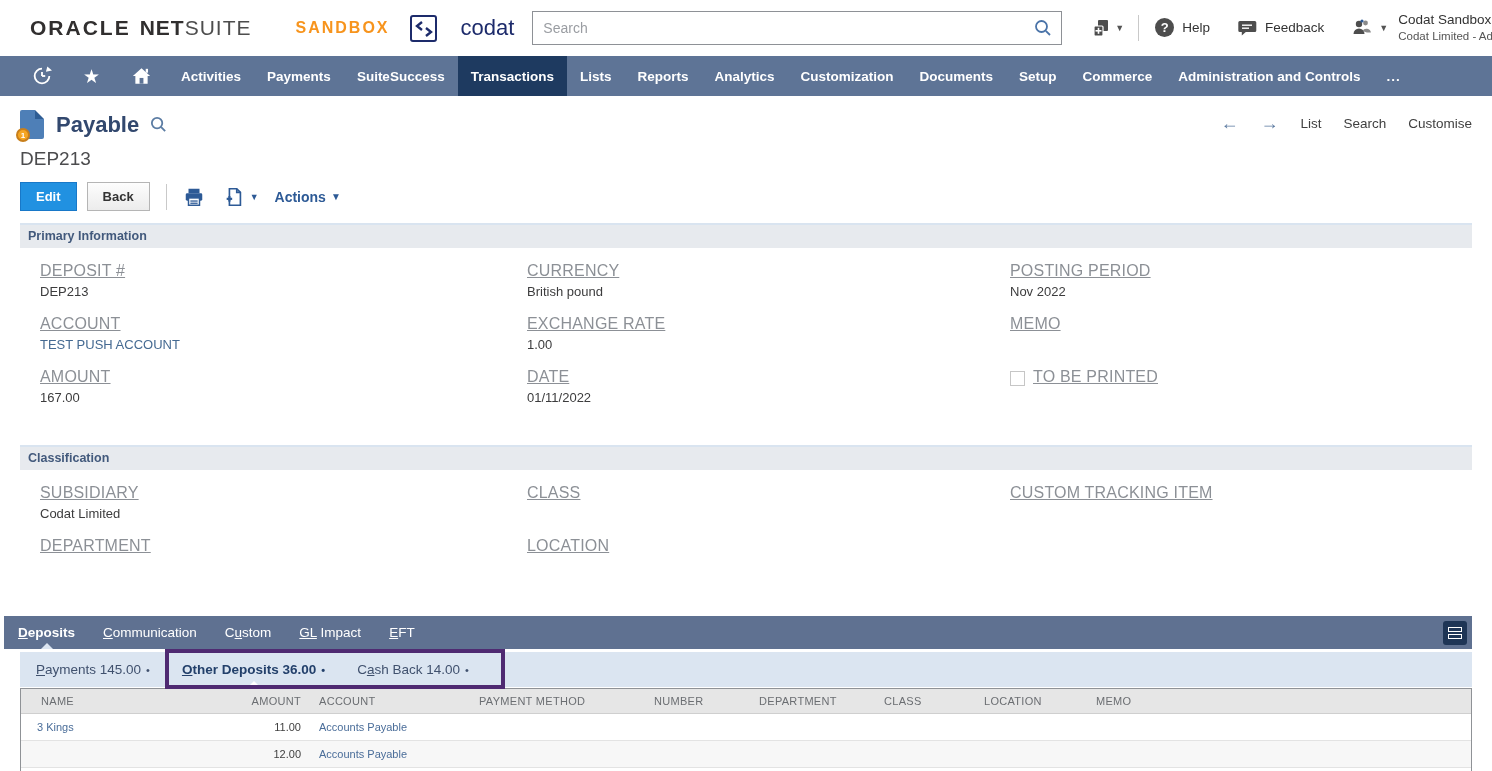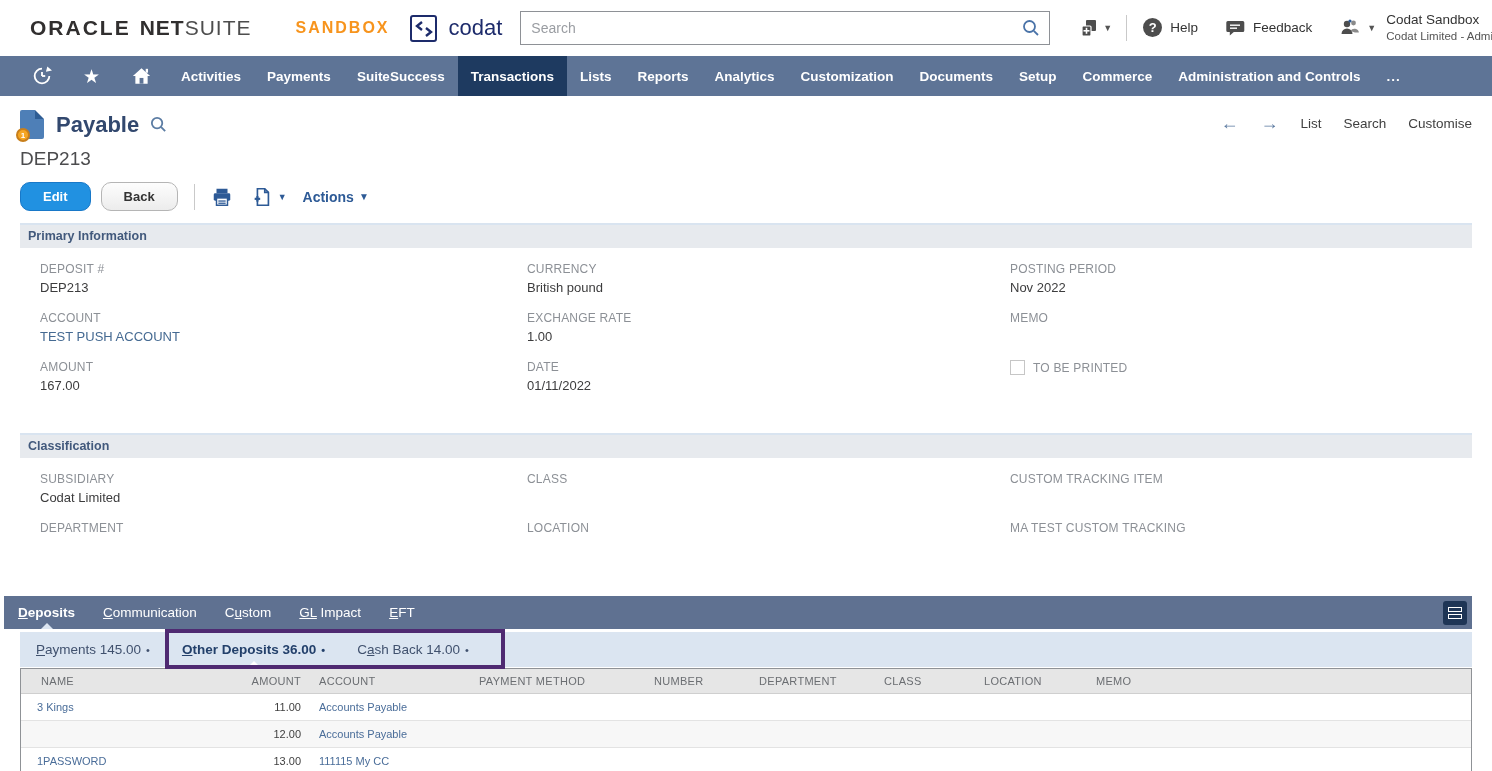--- a/index.html
+++ b/index.html
@@ -21,7 +21,7 @@
   .codat { display:flex; align-items:center; margin-left:20px; }
   .codat-box { width:27px; height:27px; border:2.5px solid #1d2b6b; border-radius:3px; position:relative; }
   .codat-box svg { position:absolute; top:1px; left:1px; }
-  .codat-text { font-size:22px; color:#1d2b6b; margin-left:12px; font-weight:400; }
+  .codat-text { font-size:22px; color:#1d2b6b; margin-left:24px; font-weight:400; }
   .search-wrap { position:relative; margin-left:18px; }
   .search-input { width:530px; height:34px; border:1px solid #8e9196; padding:0 36px 0 10px; font-size:14px; color:#333; font-family:inherit; }
   .search-input::placeholder { color:#9a9da2; }

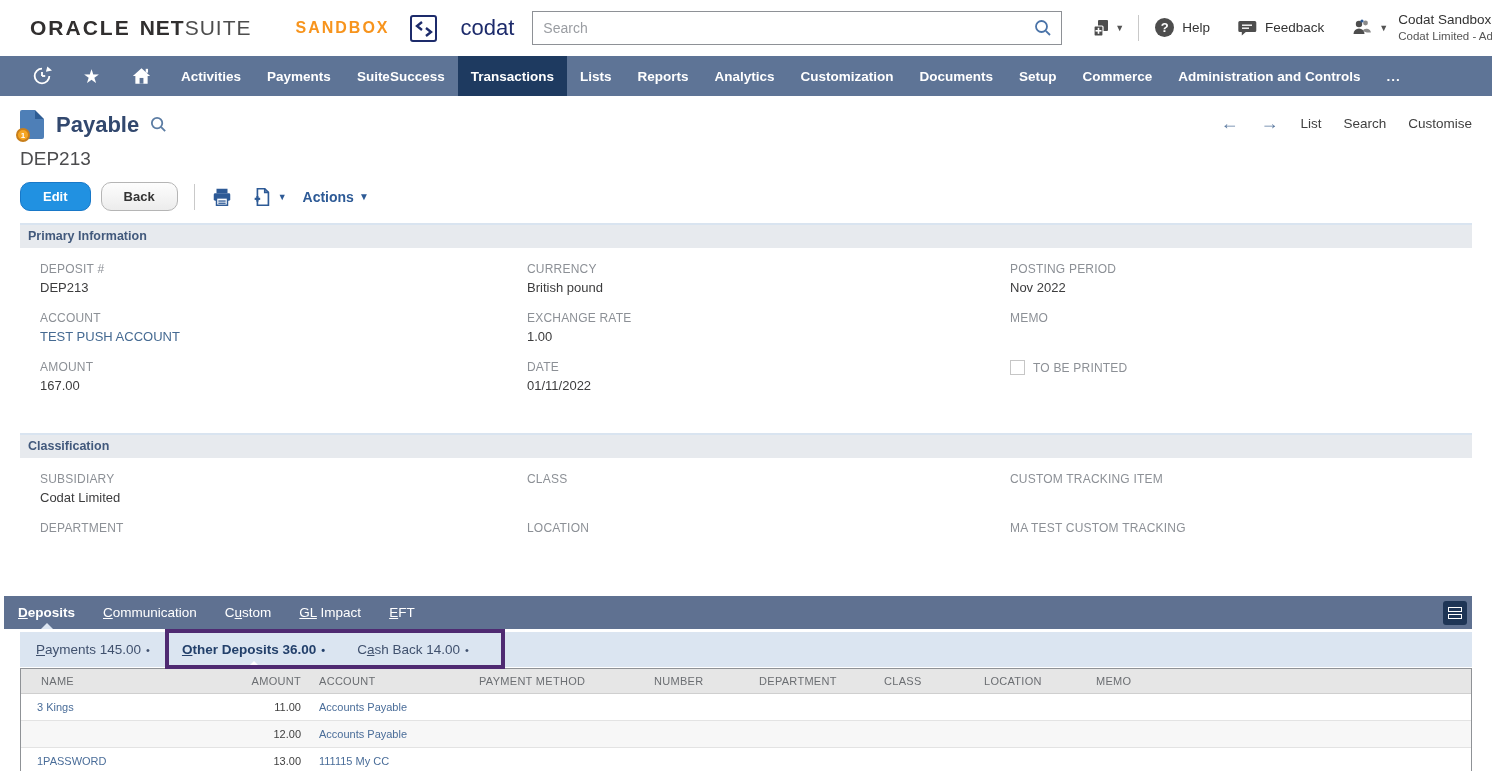--- a/index.html
+++ b/index.html
@@ -57,7 +57,7 @@
   .hdr-nav-link { font-size:13.5px; color:#3f3f3f; cursor:pointer; }
   
   .toolbar { display:flex; align-items:center; margin-top:12px; }
-  .btn { font-family:inherit; font-size:13px; font-weight:700; border-radius:10px; padding:6px 22px; cursor:pointer; }
+  .btn { font-family:inherit; font-size:13px; font-weight:700; border-radius:0; padding:6px 15px; cursor:pointer; }
   .btn-primary { background:#2191e1; border:1px solid #1878c8; color:#fff; }
   .btn-secondary { background:linear-gradient(#fdfdfd,#ececec); border:1px solid #b5b5b5; color:#333; margin-left:10px; }
   .tb-divider { width:1px; height:26px; background:#c9c9c9; margin:0 16px; }

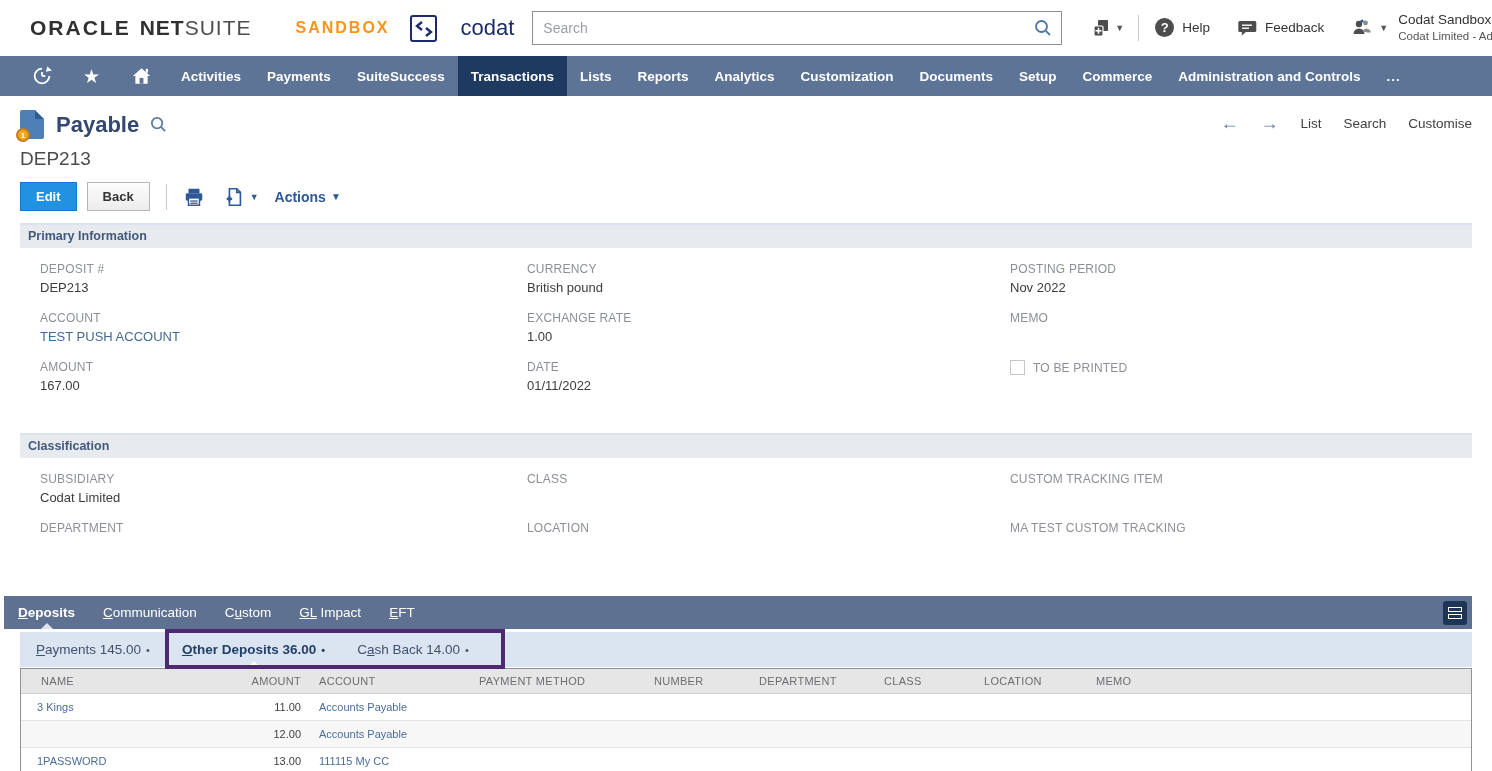--- a/index.html
+++ b/index.html
@@ -69,7 +69,7 @@
   .section-hdr { background:#e7eaee; border-top:2px solid #d9e4f0; padding:4px 8px 5px 8px; font-size:12.5px; font-weight:700; color:#42597c; }
   .fields-grid { display:grid; grid-template-columns:487px 483px 1fr; padding:14px 0 6px 20px; }
   .fgroup { margin-bottom:15px; min-height:28px; }
-  .flabel { font-size:12px; color:#8c9096; letter-spacing:.2px; margin-bottom:4px; }
+  .flabel { font-size:16px; color:#8c9096; letter-spacing:.2px; margin-bottom:4px;text-decoration:underline; }
   .fvalue { font-size:13px; color:#3c3c3d; min-height:16px; }
   .fvalue.link { color:#456a92; cursor:pointer; }
   .chk-row { display:flex; align-items:flex-end; margin-top:12px; }

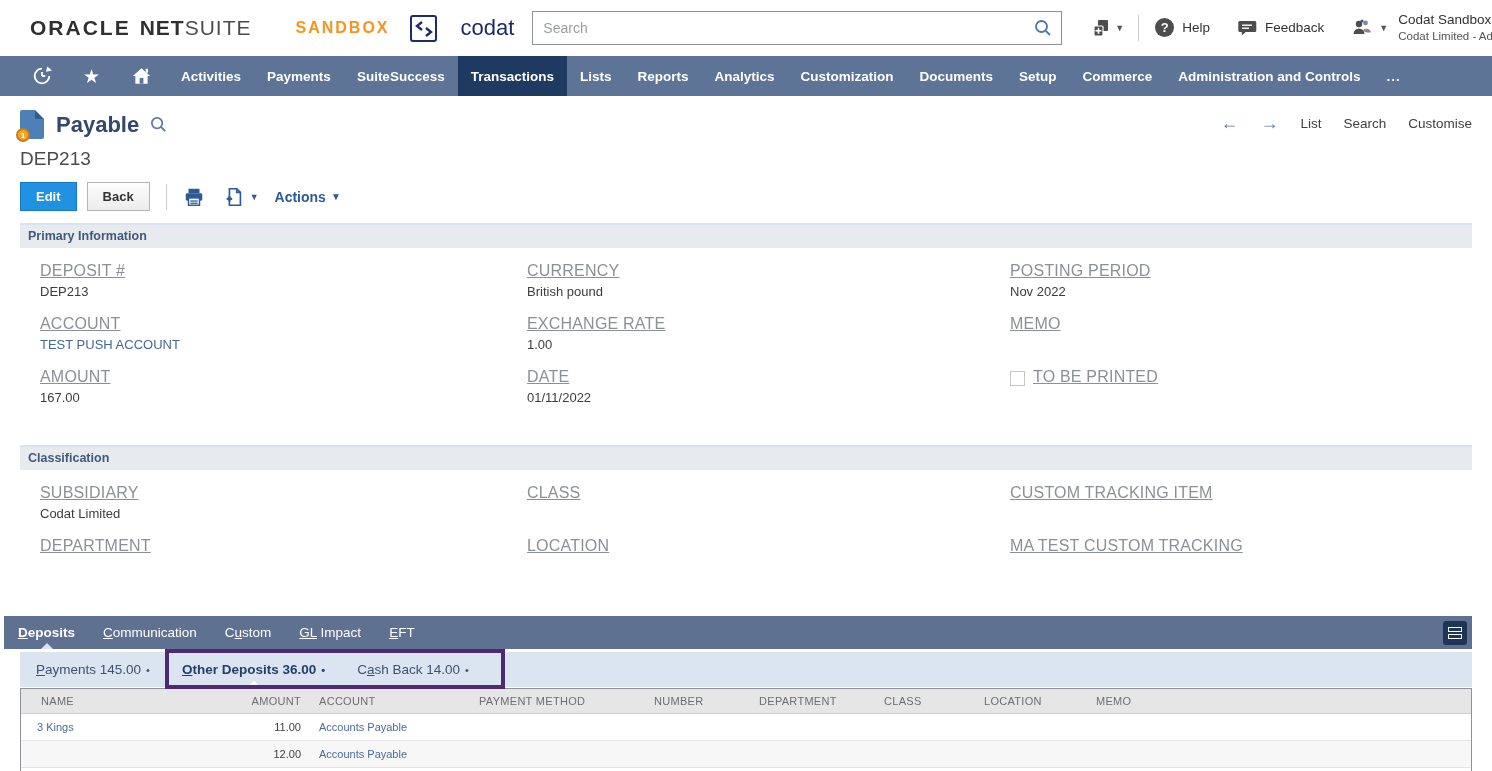--- a/index.html
+++ b/index.html
@@ -365,10 +365,6 @@
     <div>
       <div class="fgroup">
         <div class="flabel">CUSTOM TRACKING ITEM</div>
-        <div class="fvalue"></div>
-      </div>
-      <div class="fgroup">
-        <div class="flabel">MA TEST CUSTOM TRACKING</div>
         <div class="fvalue"></div>
       </div>
     </div>

